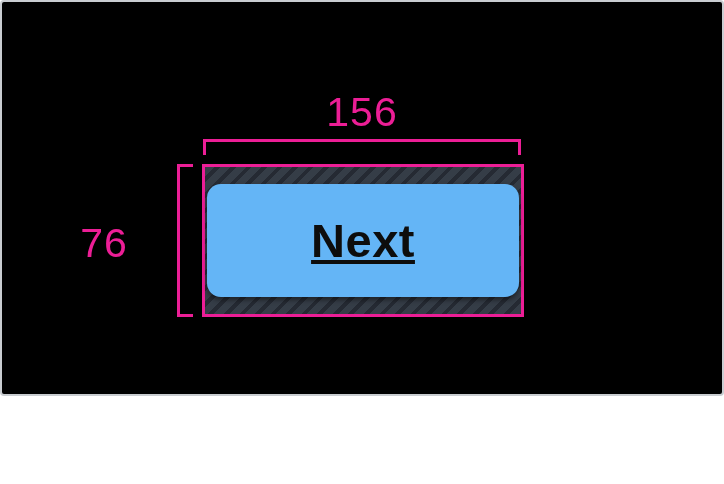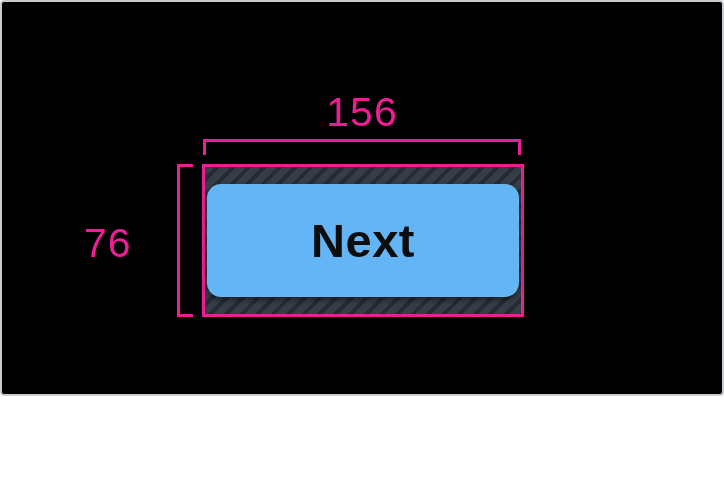--- a/index.html
+++ b/index.html
@@ -37,10 +37,10 @@
     text-align: center;
   }
   .height-label {
-    left: 82px;
+    left: 62px;
     top: 221px;
     width: 80px;
-    text-align: left;
+    text-align: center;
   }
 
   

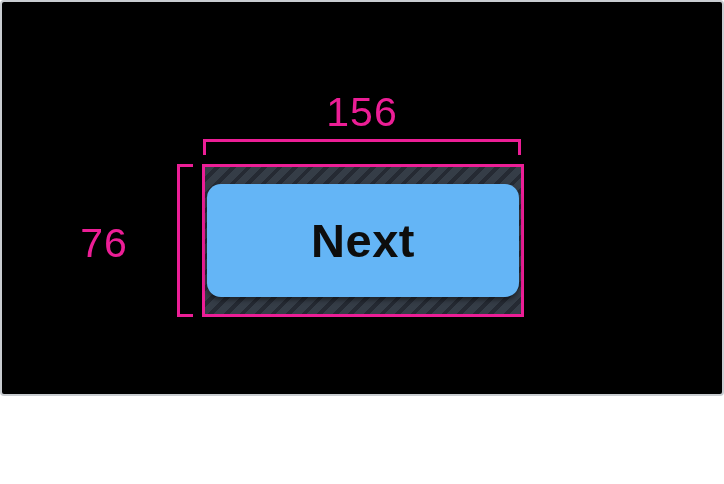--- a/index.html
+++ b/index.html
@@ -106,6 +106,7 @@
     box-shadow: 0 3px 5px rgba(0, 0, 0, 0.45);
     cursor: pointer;
     padding: 0;
+    text-decoration: underline;
   }
 </style>
 </head>

